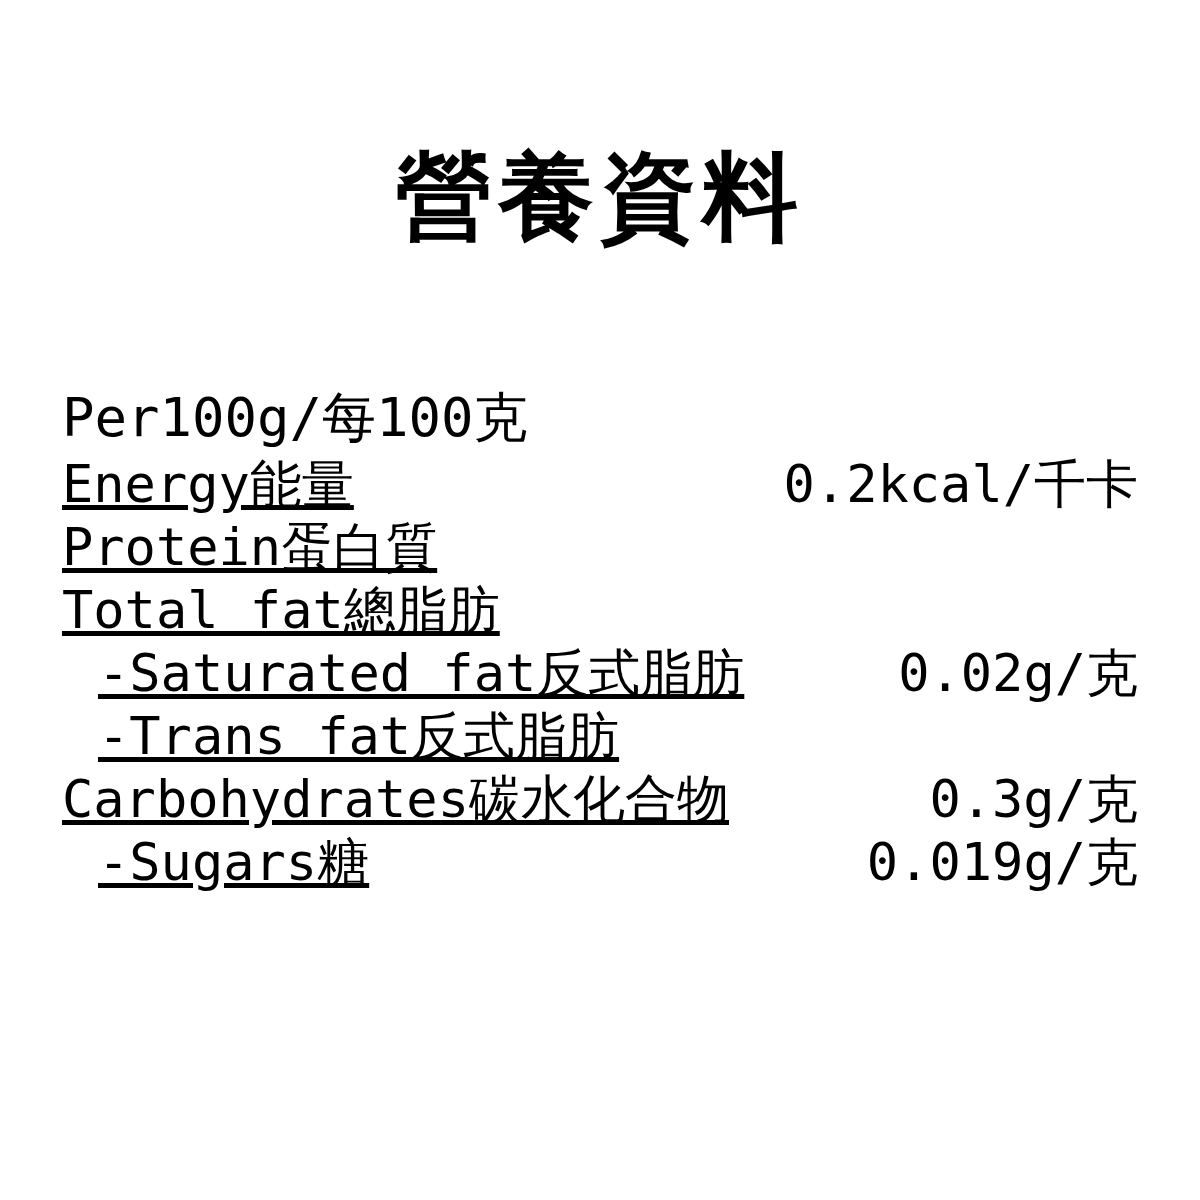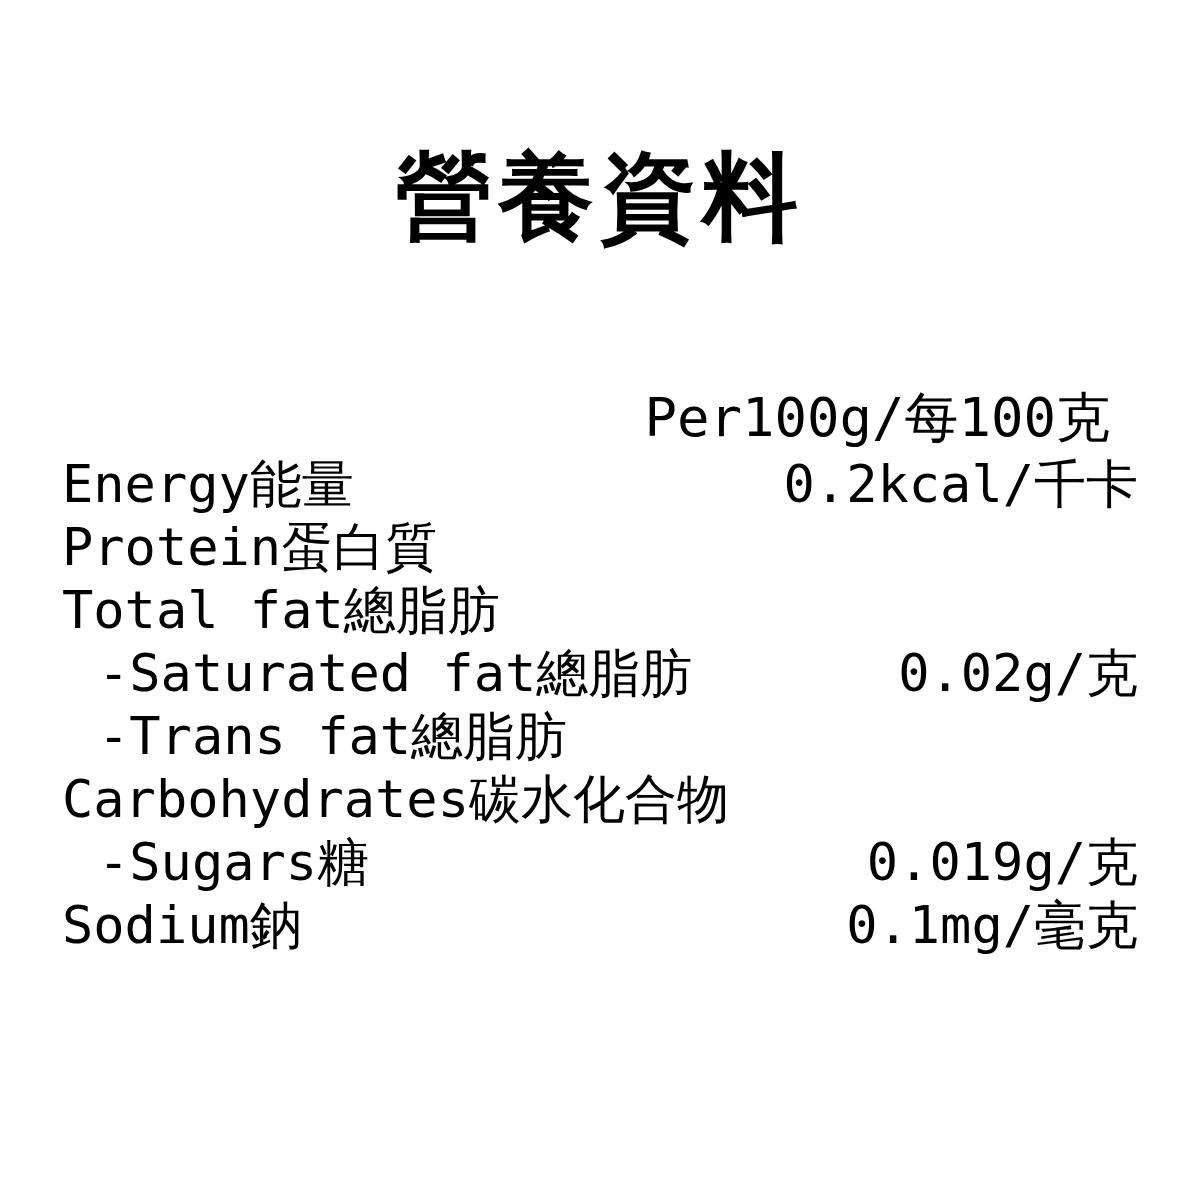--- a/index.html
+++ b/index.html
@@ -36,7 +36,6 @@
     margin: 128px 62px 0 62px;
   }
   .header-row {
-    text-align: right;
     font-size: 54px;
     line-height: 70px;
     padding-right: 28px;

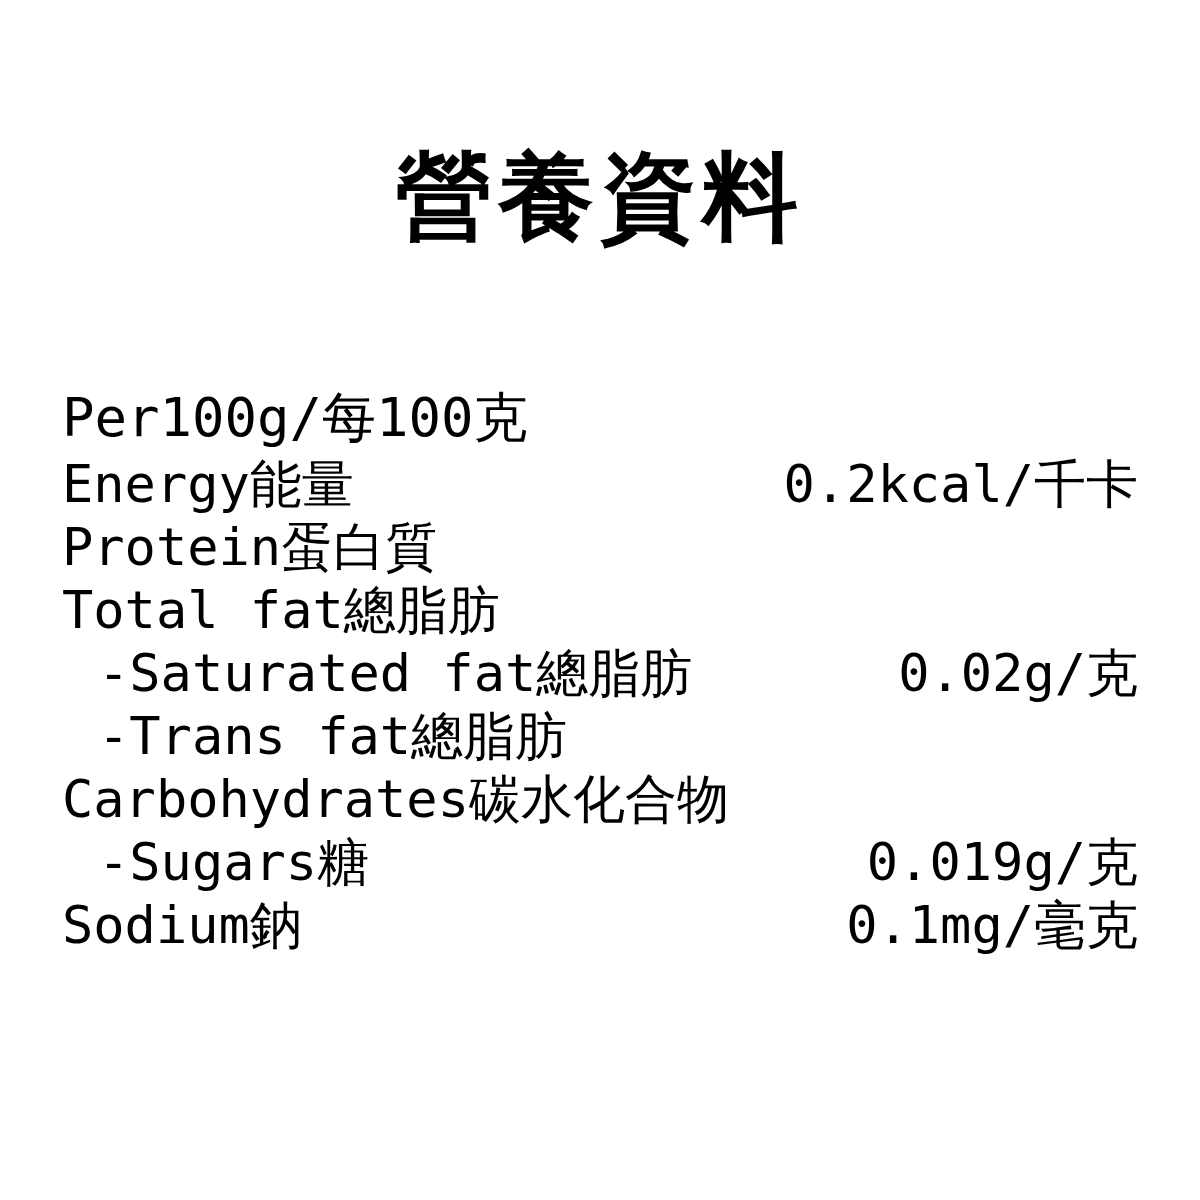--- a/index.html
+++ b/index.html
@@ -53,6 +53,7 @@
   }
   .row .row-label {
     text-align: center;
+    text-decoration: underline;
   }
   .row.indent .row-label {
     padding-left: 36px;

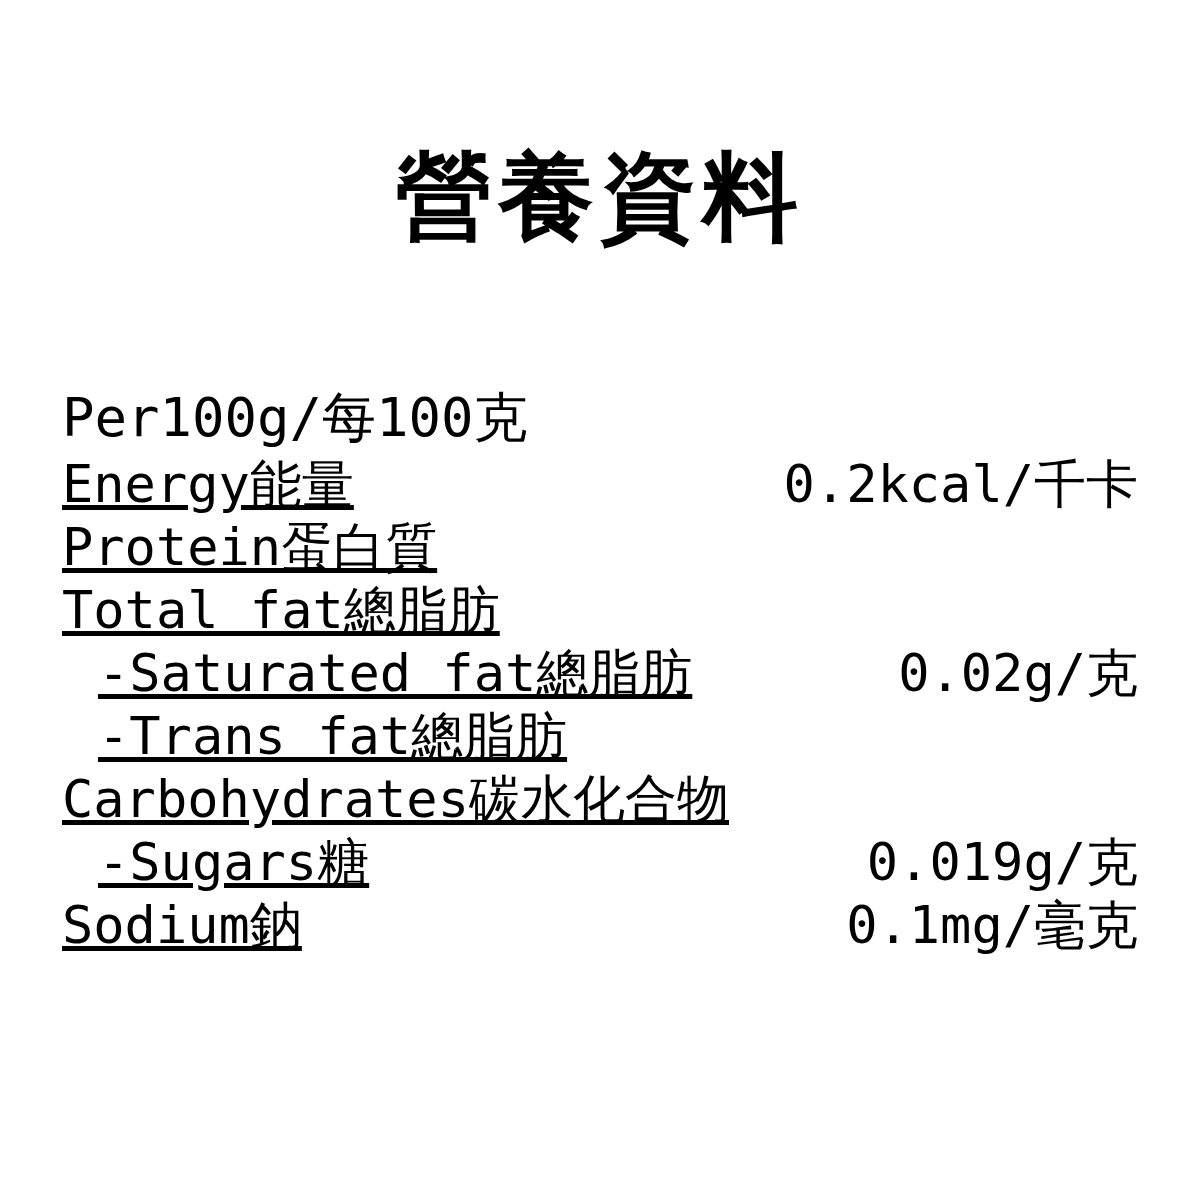--- a/index.html
+++ b/index.html
@@ -82,7 +82,7 @@
           <span class="row-label">Total fat總脂肪</span>
         </div>
         <div class="row indent">
-          <span class="row-label">-Saturated fat總脂肪</span>
+          <span class="row-label">-Saturated fat反式脂肪</span>
           <span class="row-value">0.02g/克</span>
         </div>
         <div class="row indent">

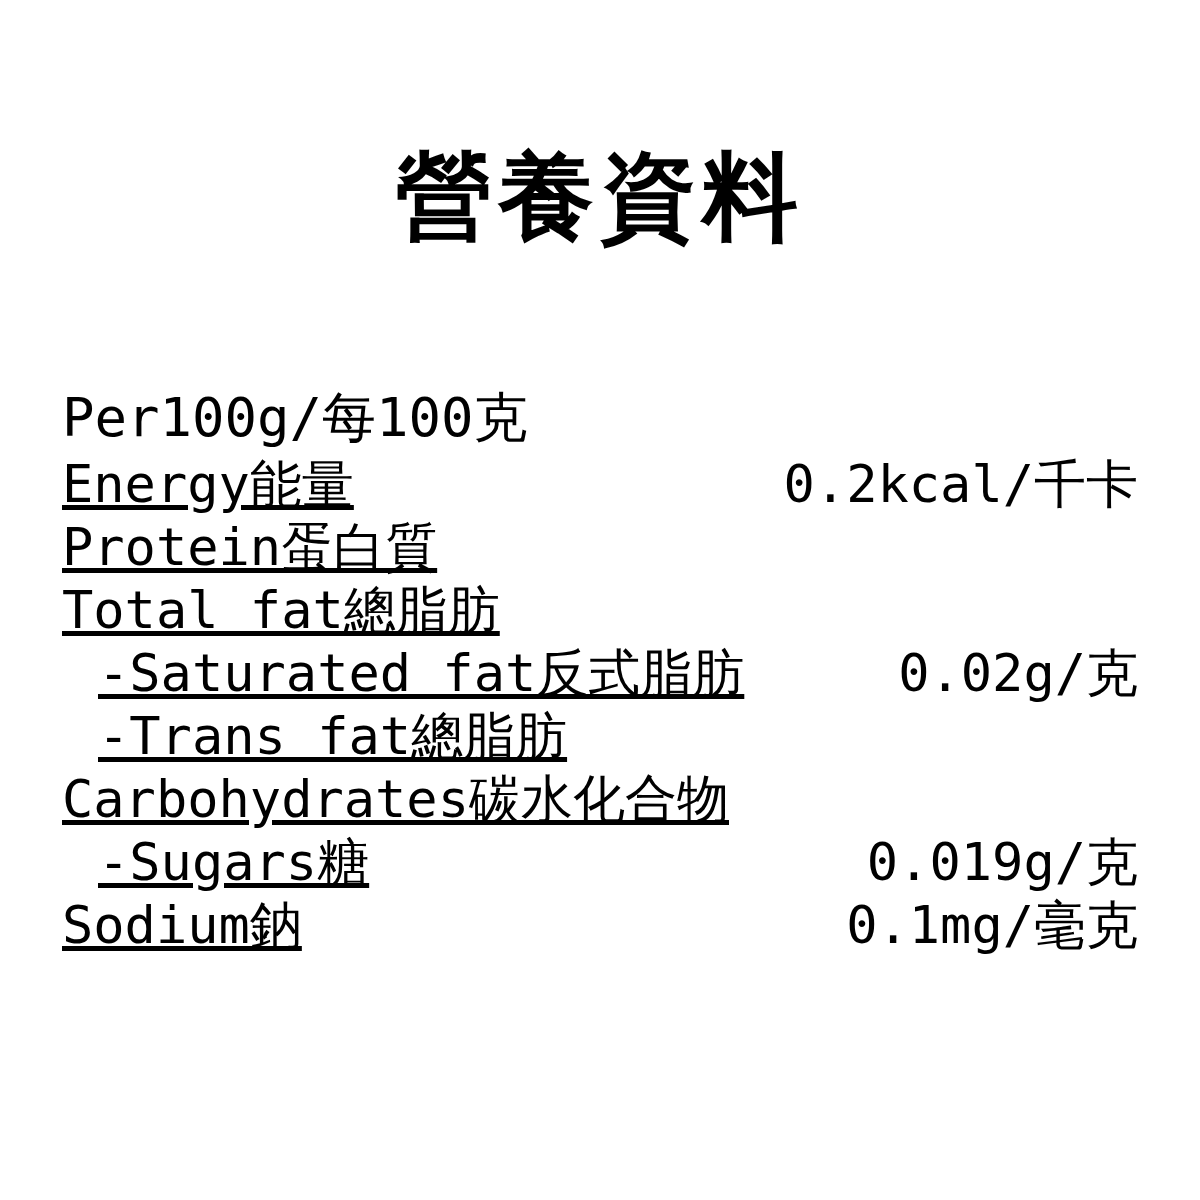--- a/index.html
+++ b/index.html
@@ -86,7 +86,7 @@
           <span class="row-value">0.02g/克</span>
         </div>
         <div class="row indent">
-          <span class="row-label">-Trans fat總脂肪</span>
+          <span class="row-label">-Trans fat反式脂肪</span>
         </div>
         <div class="row">
           <span class="row-label">Carbohydrates碳水化合物</span>

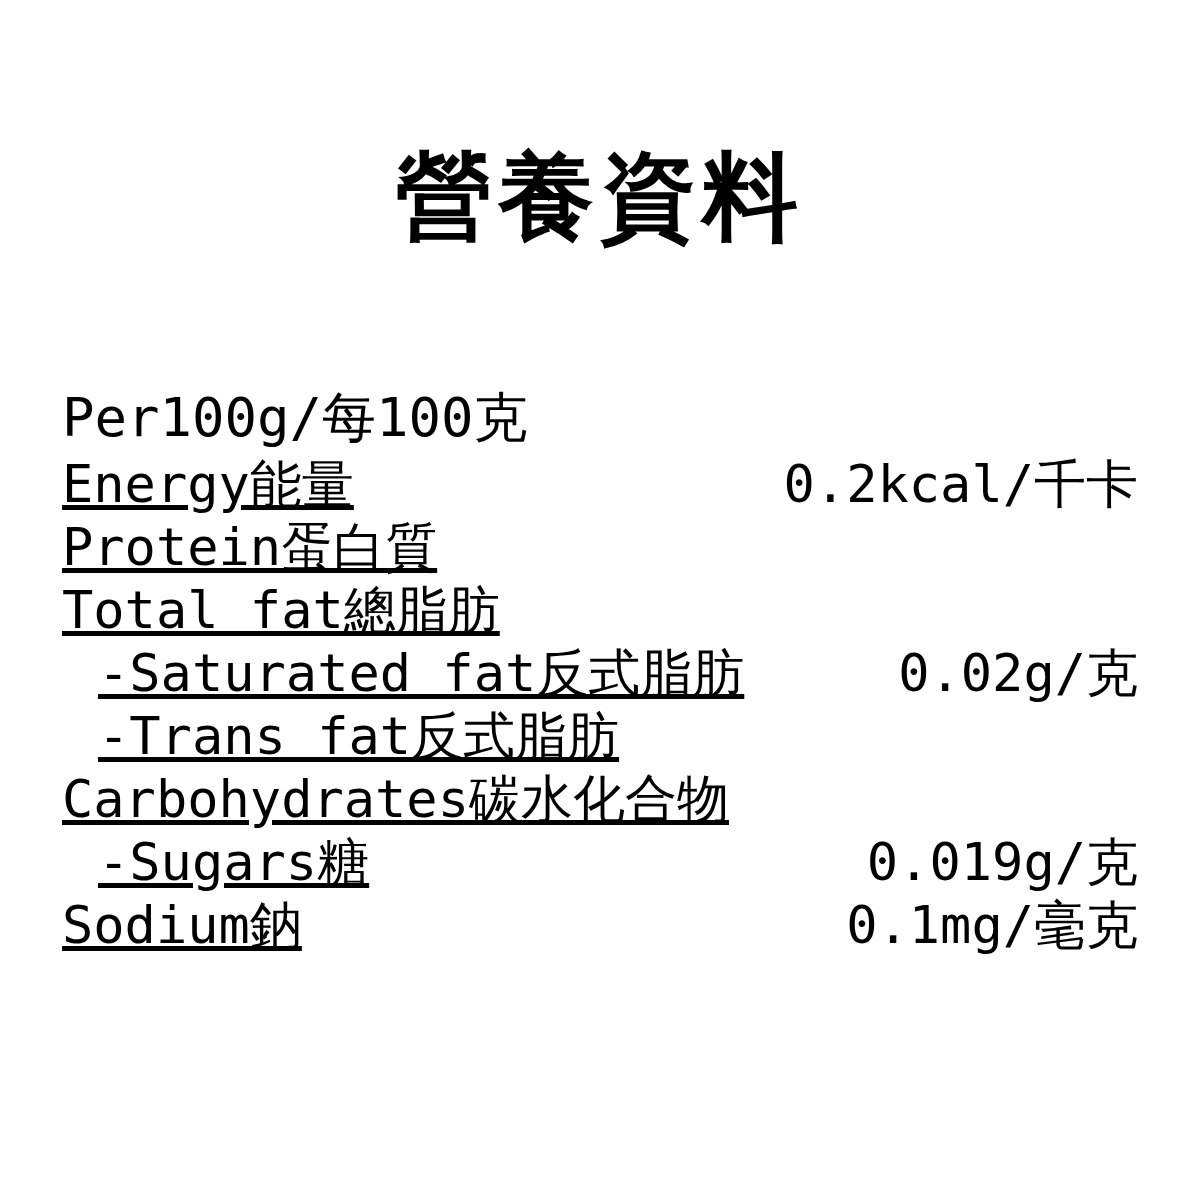--- a/index.html
+++ b/index.html
@@ -90,6 +90,7 @@
         </div>
         <div class="row">
           <span class="row-label">Carbohydrates碳水化合物</span>
+          <span class="row-value">0.3g/克</span>
         </div>
         <div class="row indent">
           <span class="row-label">-Sugars糖</span>

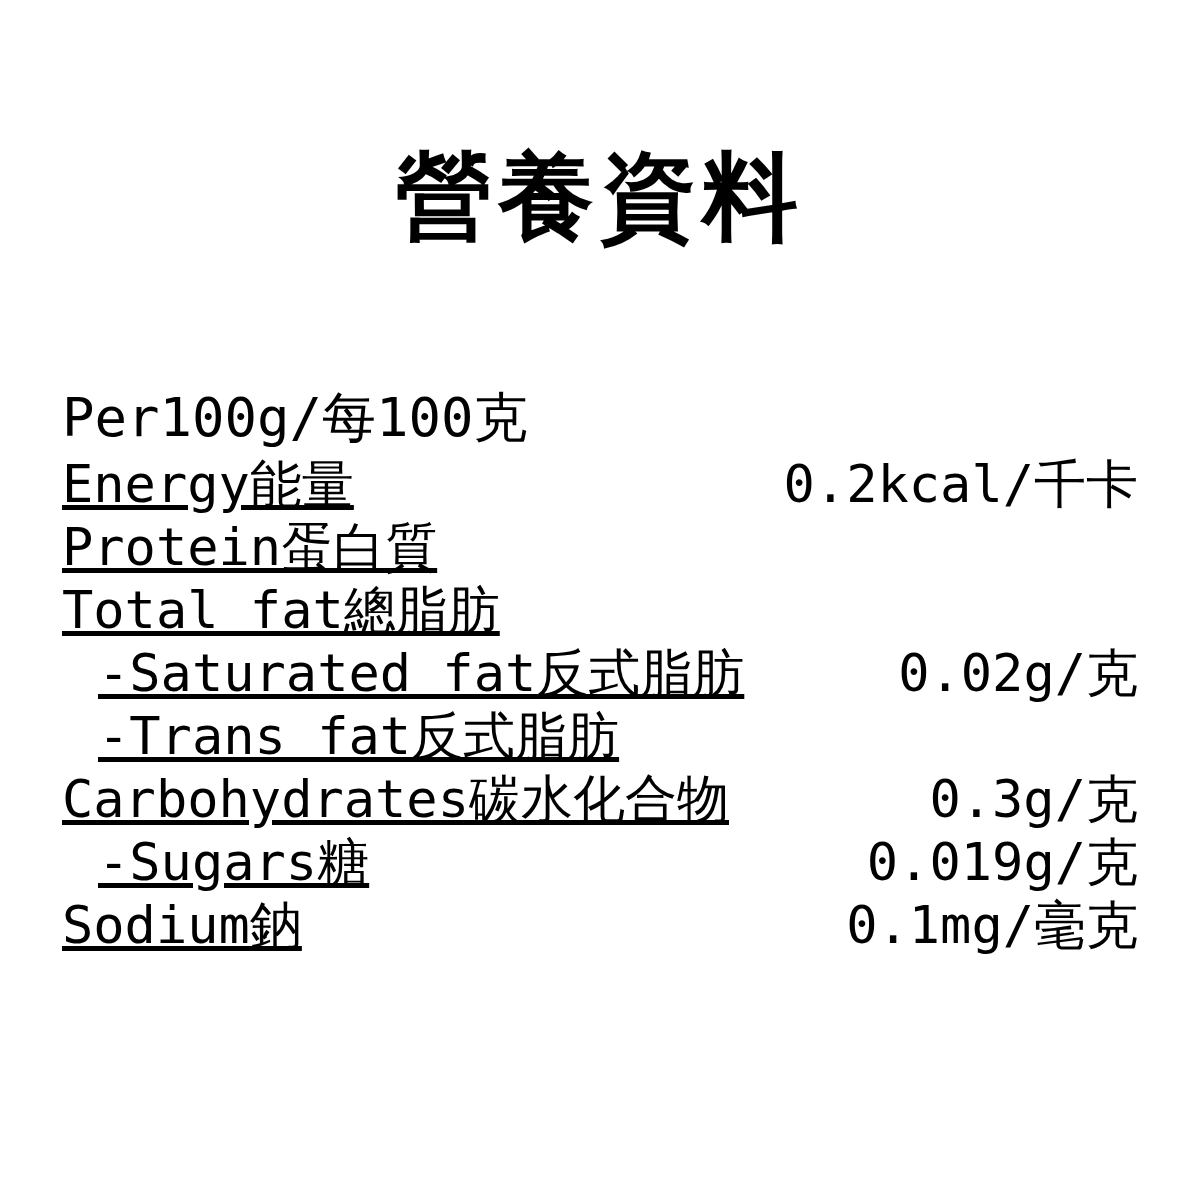--- a/index.html
+++ b/index.html
@@ -96,10 +96,6 @@
           <span class="row-label">-Sugars糖</span>
           <span class="row-value">0.019g/克</span>
         </div>
-        <div class="row">
-          <span class="row-label">Sodium鈉</span>
-          <span class="row-value">0.1mg/毫克</span>
-        </div>
       </div>
   </div>
 </div>

